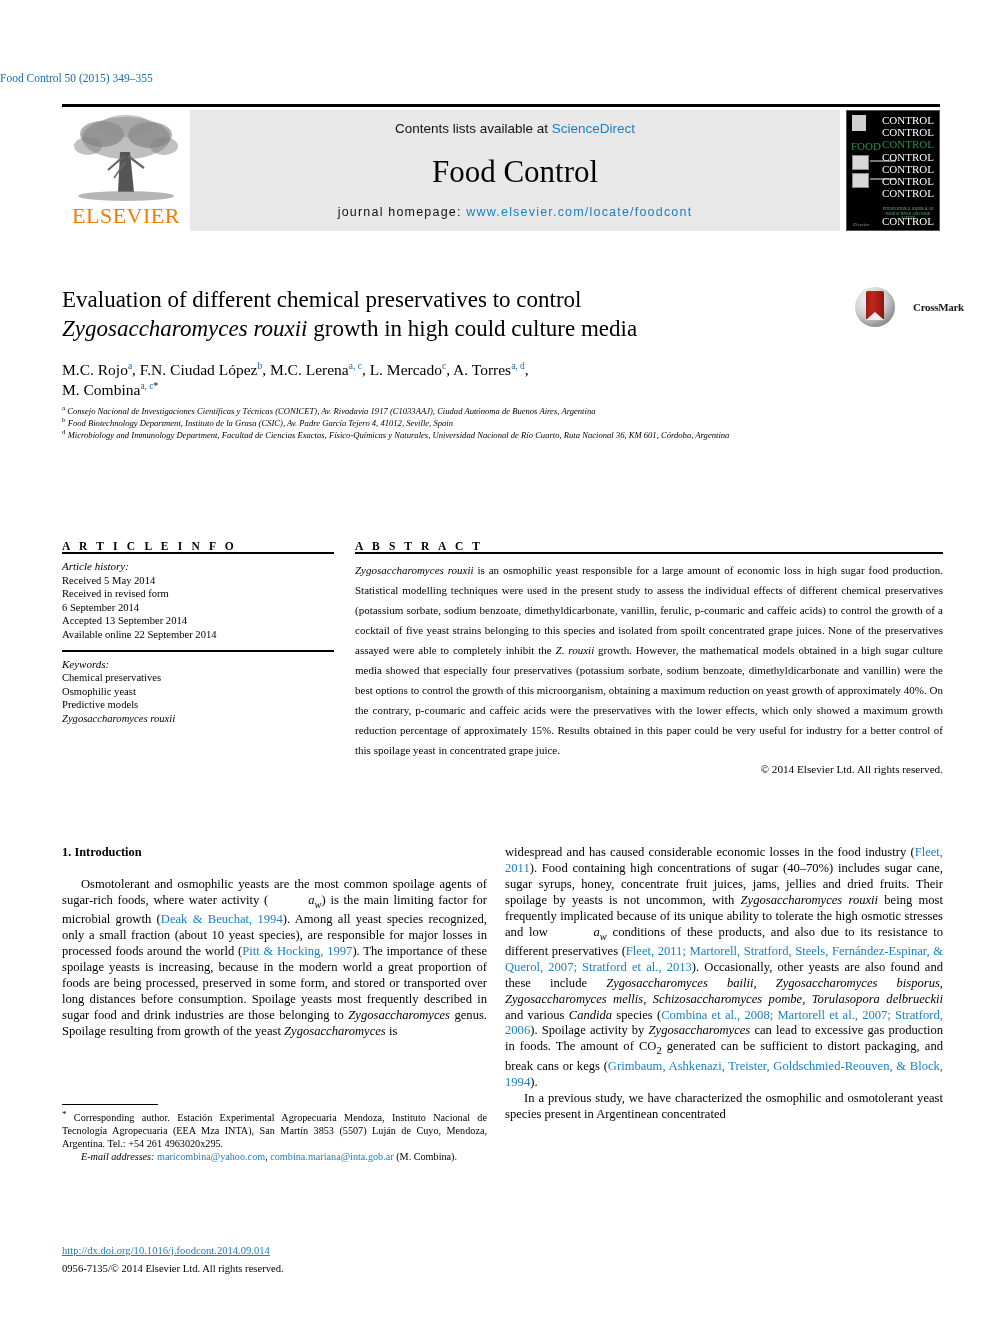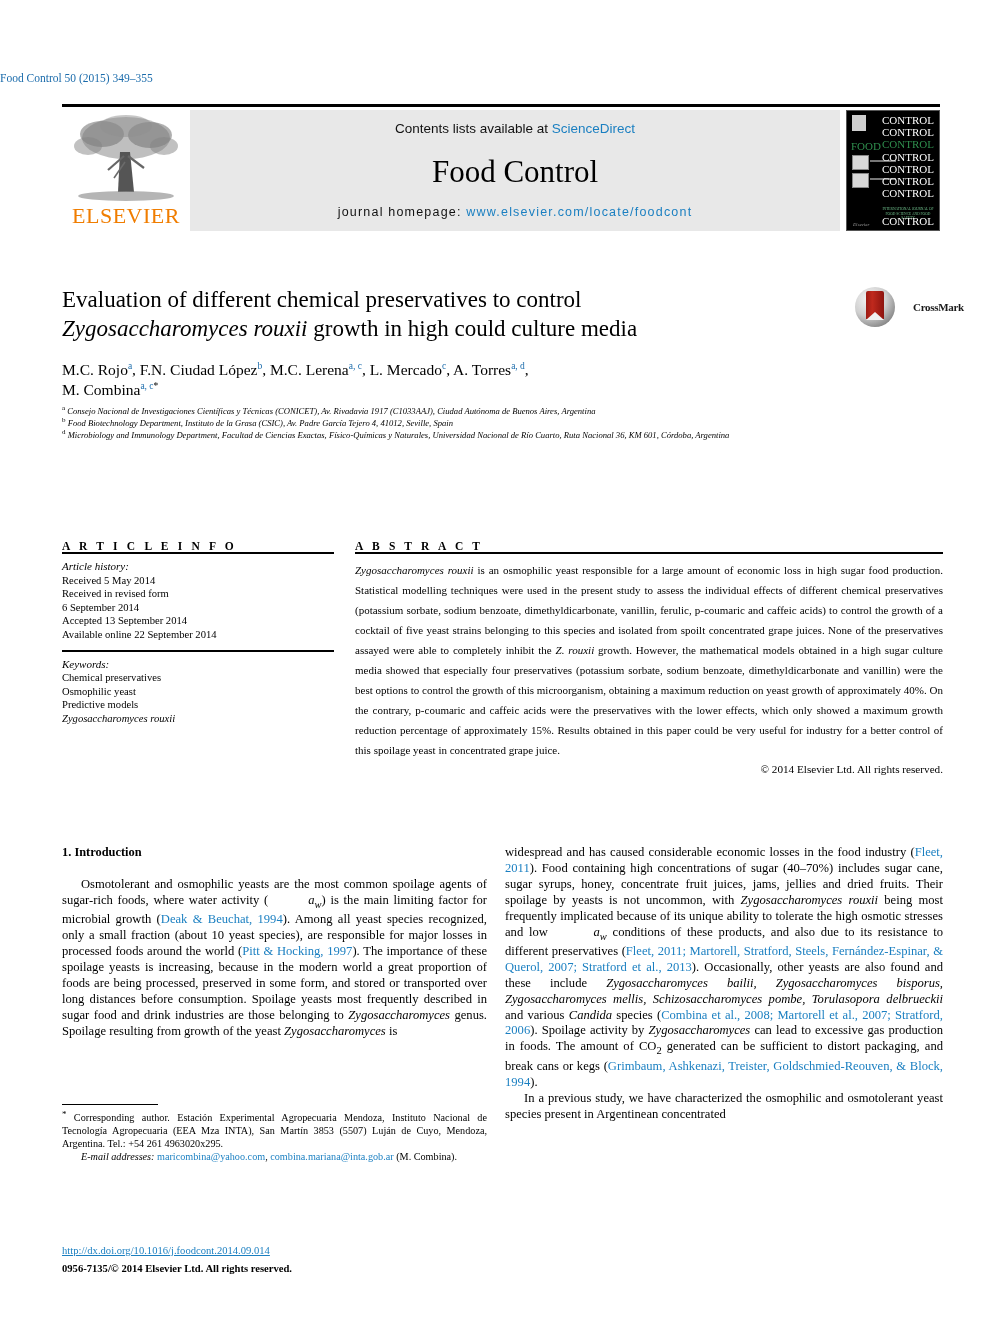--- a/index.html
+++ b/index.html
@@ -380,7 +380,6 @@
     font-size: 10.6px;
     line-height: 14.2px;
     color: #000;
-    font-weight: bold;
   }
 </style>
 </head>

